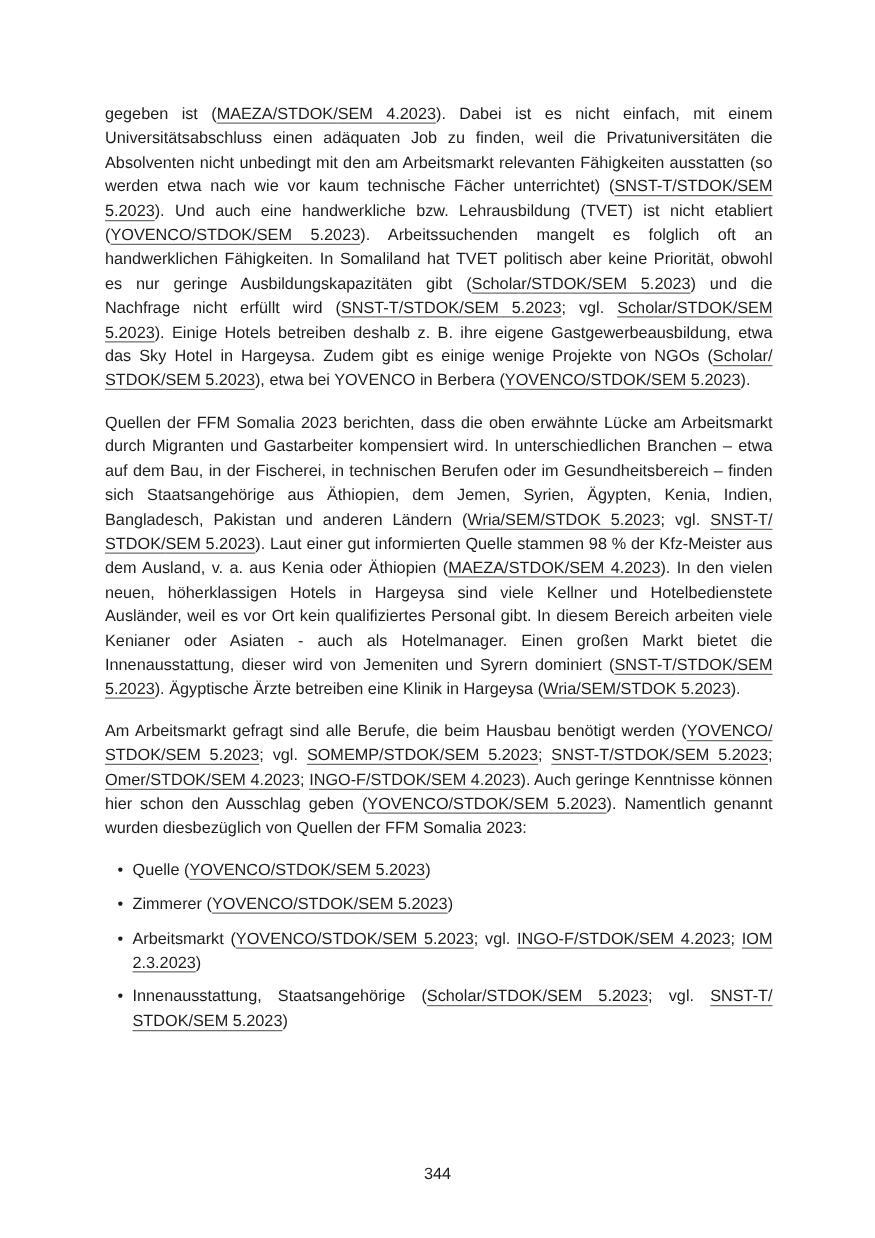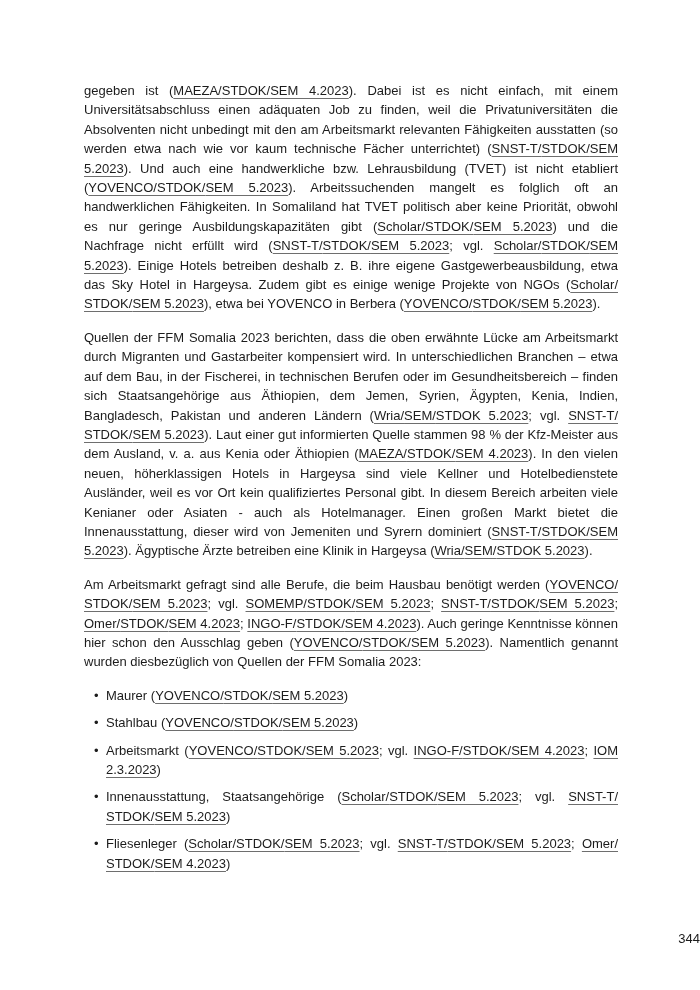--- a/index.html
+++ b/index.html
@@ -68,7 +68,7 @@
       <p class="para"><span>Quellen der FFM Somalia 2023 berichten, dass die oben erwähnte Lücke am Arbeitsmarkt durch Migranten und Gastarbeiter kompensiert wird. In unterschiedlichen Branchen – etwa auf dem Bau, in der Fischerei, in technischen Berufen oder im Gesundheitsbereich – finden sich Staatsangehörige aus Äthiopien, dem Jemen, Syrien, Ägypten, Kenia, Indien, Bangladesch, Pakistan und anderen Ländern (</span><span class="ref">Wria/<wbr>SEM/<wbr>STDOK 5.2023</span><span>; vgl. </span><span class="ref">SNST-T/<wbr>STDOK/<wbr>SEM 5.2023</span><span>). Laut einer gut informierten Quelle stammen 98 % der Kfz-Meister aus dem Ausland, v. a. aus Kenia oder Äthiopien (</span><span class="ref">MAEZA/<wbr>STDOK/<wbr>SEM 4.2023</span><span>). In den vielen neuen, höherklassigen Hotels in Hargeysa sind viele Kellner und Hotelbedienstete Ausländer, weil es vor Ort kein qualifiziertes Personal gibt. In diesem Bereich arbeiten viele Kenianer oder Asiaten - auch als Hotelmanager. Einen großen Markt bietet die Innenausstattung, dieser wird von Jemeniten und Syrern dominiert (</span><span class="ref">SNST-T/<wbr>STDOK/<wbr>SEM 5.2023</span><span>). Ägyptische Ärzte betreiben eine Klinik in Hargeysa (</span><span class="ref">Wria/<wbr>SEM/<wbr>STDOK 5.2023</span><span>).</span></p>
       <p class="para"><span>Am Arbeitsmarkt gefragt sind alle Berufe, die beim Hausbau benötigt werden (</span><span class="ref">YOVENCO/<wbr>STDOK/<wbr>SEM 5.2023</span><span>; vgl. </span><span class="ref">SOMEMP/<wbr>STDOK/<wbr>SEM 5.2023</span><span>; </span><span class="ref">SNST-T/<wbr>STDOK/<wbr>SEM 5.2023</span><span>; </span><span class="ref">Omer/<wbr>STDOK/<wbr>SEM 4.2023</span><span>; </span><span class="ref">INGO-F/<wbr>STDOK/<wbr>SEM 4.2023</span><span>). Auch geringe Kenntnisse können hier schon den Ausschlag geben (</span><span class="ref">YOVENCO/<wbr>STDOK/<wbr>SEM 5.2023</span><span>). Namentlich genannt wurden diesbezüglich von Quellen der FFM Somalia 2023:</span></p>
       <ul class="bullets">
-        <li class="item"><span class="bullet"></span><span>Maurer (</span><span class="ref">YOVENCO/<wbr>STDOK/<wbr>SEM 5.2023</span><span>)</span></li>
+        <li class="item"><span class="bullet"></span><span>Quelle (</span><span class="ref">YOVENCO/<wbr>STDOK/<wbr>SEM 5.2023</span><span>)</span></li>
         <li class="item"><span class="bullet"></span><span>Stahlbau (</span><span class="ref">YOVENCO/<wbr>STDOK/<wbr>SEM 5.2023</span><span>)</span></li>
         <li class="item"><span class="bullet"></span><span>Arbeitsmarkt (</span><span class="ref">YOVENCO/<wbr>STDOK/<wbr>SEM 5.2023</span><span>; vgl. </span><span class="ref">INGO-F/<wbr>STDOK/<wbr>SEM 4.2023</span><span>; </span><span class="ref">IOM 2.3.2023</span><span>)</span></li>
         <li class="item"><span class="bullet"></span><span>Innenausstattung, Staatsangehörige (</span><span class="ref">Scholar/<wbr>STDOK/<wbr>SEM 5.2023</span><span>; vgl. </span><span class="ref">SNST-T/<wbr>STDOK/<wbr>SEM 5.2023</span><span>)</span></li>

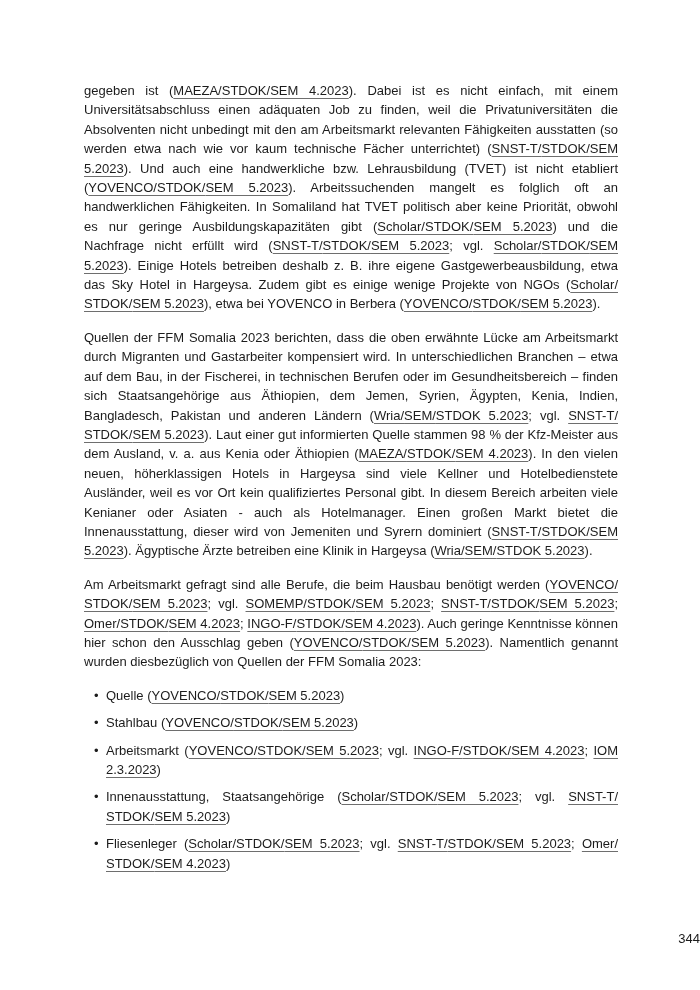--- a/index.html
+++ b/index.html
@@ -69,6 +69,7 @@
       <p class="para"><span>Am Arbeitsmarkt gefragt sind alle Berufe, die beim Hausbau benötigt werden (</span><span class="ref">YOVENCO/<wbr>STDOK/<wbr>SEM 5.2023</span><span>; vgl. </span><span class="ref">SOMEMP/<wbr>STDOK/<wbr>SEM 5.2023</span><span>; </span><span class="ref">SNST-T/<wbr>STDOK/<wbr>SEM 5.2023</span><span>; </span><span class="ref">Omer/<wbr>STDOK/<wbr>SEM 4.2023</span><span>; </span><span class="ref">INGO-F/<wbr>STDOK/<wbr>SEM 4.2023</span><span>). Auch geringe Kenntnisse können hier schon den Ausschlag geben (</span><span class="ref">YOVENCO/<wbr>STDOK/<wbr>SEM 5.2023</span><span>). Namentlich genannt wurden diesbezüglich von Quellen der FFM Somalia 2023:</span></p>
       <ul class="bullets">
         <li class="item"><span class="bullet"></span><span>Quelle (</span><span class="ref">YOVENCO/<wbr>STDOK/<wbr>SEM 5.2023</span><span>)</span></li>
+        <li class="item"><span class="bullet"></span><span>Zimmerer (</span><span class="ref">YOVENCO/<wbr>STDOK/<wbr>SEM 5.2023</span><span>)</span></li>
         <li class="item"><span class="bullet"></span><span>Stahlbau (</span><span class="ref">YOVENCO/<wbr>STDOK/<wbr>SEM 5.2023</span><span>)</span></li>
         <li class="item"><span class="bullet"></span><span>Arbeitsmarkt (</span><span class="ref">YOVENCO/<wbr>STDOK/<wbr>SEM 5.2023</span><span>; vgl. </span><span class="ref">INGO-F/<wbr>STDOK/<wbr>SEM 4.2023</span><span>; </span><span class="ref">IOM 2.3.2023</span><span>)</span></li>
         <li class="item"><span class="bullet"></span><span>Innenausstattung, Staatsangehörige (</span><span class="ref">Scholar/<wbr>STDOK/<wbr>SEM 5.2023</span><span>; vgl. </span><span class="ref">SNST-T/<wbr>STDOK/<wbr>SEM 5.2023</span><span>)</span></li>

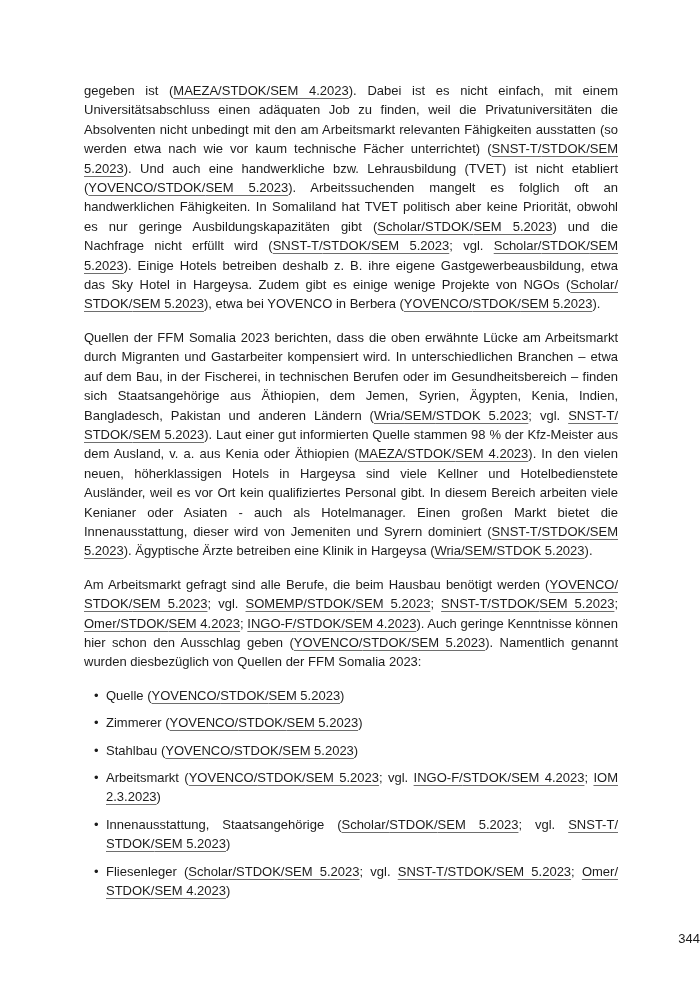--- a/index.html
+++ b/index.html
@@ -70,7 +70,6 @@
       <ul class="bullets">
         <li class="item"><span class="bullet"></span><span>Quelle (</span><span class="ref">YOVENCO/<wbr>STDOK/<wbr>SEM 5.2023</span><span>)</span></li>
         <li class="item"><span class="bullet"></span><span>Zimmerer (</span><span class="ref">YOVENCO/<wbr>STDOK/<wbr>SEM 5.2023</span><span>)</span></li>
-        <li class="item"><span class="bullet"></span><span>Stahlbau (</span><span class="ref">YOVENCO/<wbr>STDOK/<wbr>SEM 5.2023</span><span>)</span></li>
         <li class="item"><span class="bullet"></span><span>Arbeitsmarkt (</span><span class="ref">YOVENCO/<wbr>STDOK/<wbr>SEM 5.2023</span><span>; vgl. </span><span class="ref">INGO-F/<wbr>STDOK/<wbr>SEM 4.2023</span><span>; </span><span class="ref">IOM 2.3.2023</span><span>)</span></li>
         <li class="item"><span class="bullet"></span><span>Innenausstattung, Staatsangehörige (</span><span class="ref">Scholar/<wbr>STDOK/<wbr>SEM 5.2023</span><span>; vgl. </span><span class="ref">SNST-T/<wbr>STDOK/<wbr>SEM 5.2023</span><span>)</span></li>
         <li class="item"><span class="bullet"></span><span>Fliesenleger (</span><span class="ref">Scholar/<wbr>STDOK/<wbr>SEM 5.2023</span><span>; vgl. </span><span class="ref">SNST-T/<wbr>STDOK/<wbr>SEM 5.2023</span><span>; </span><span class="ref">Omer/<wbr>STDOK/<wbr>SEM 4.2023</span><span>)</span></li>

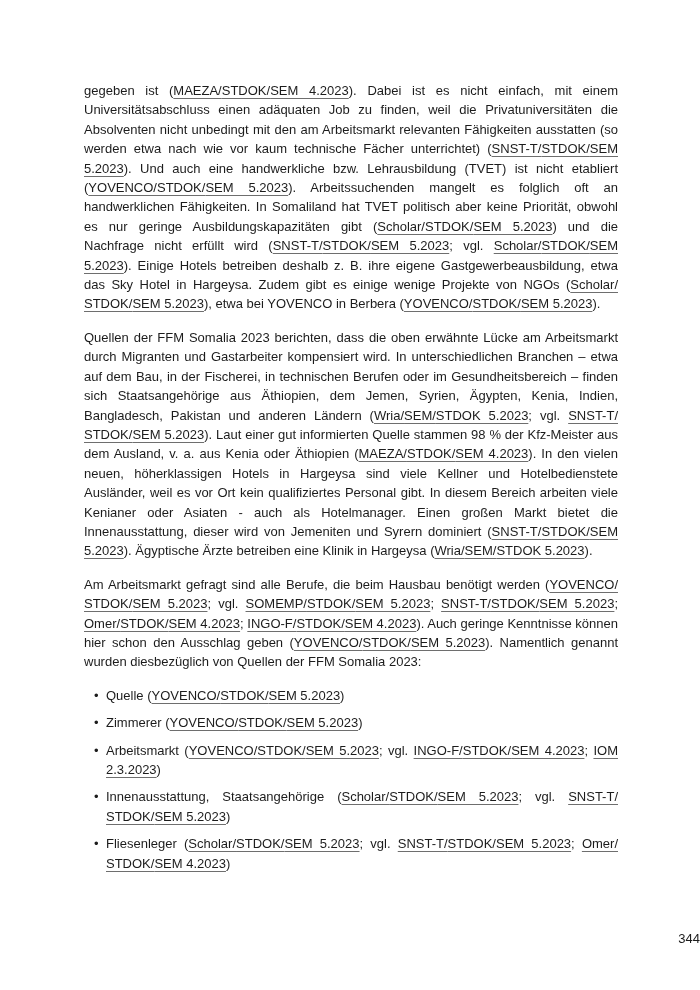--- a/index.html
+++ b/index.html
@@ -72,7 +72,6 @@
         <li class="item"><span class="bullet"></span><span>Zimmerer (</span><span class="ref">YOVENCO/<wbr>STDOK/<wbr>SEM 5.2023</span><span>)</span></li>
         <li class="item"><span class="bullet"></span><span>Arbeitsmarkt (</span><span class="ref">YOVENCO/<wbr>STDOK/<wbr>SEM 5.2023</span><span>; vgl. </span><span class="ref">INGO-F/<wbr>STDOK/<wbr>SEM 4.2023</span><span>; </span><span class="ref">IOM 2.3.2023</span><span>)</span></li>
         <li class="item"><span class="bullet"></span><span>Innenausstattung, Staatsangehörige (</span><span class="ref">Scholar/<wbr>STDOK/<wbr>SEM 5.2023</span><span>; vgl. </span><span class="ref">SNST-T/<wbr>STDOK/<wbr>SEM 5.2023</span><span>)</span></li>
-        <li class="item"><span class="bullet"></span><span>Fliesenleger (</span><span class="ref">Scholar/<wbr>STDOK/<wbr>SEM 5.2023</span><span>; vgl. </span><span class="ref">SNST-T/<wbr>STDOK/<wbr>SEM 5.2023</span><span>; </span><span class="ref">Omer/<wbr>STDOK/<wbr>SEM 4.2023</span><span>)</span></li>
       </ul>
     </div>
   <div class="footer">344</div>

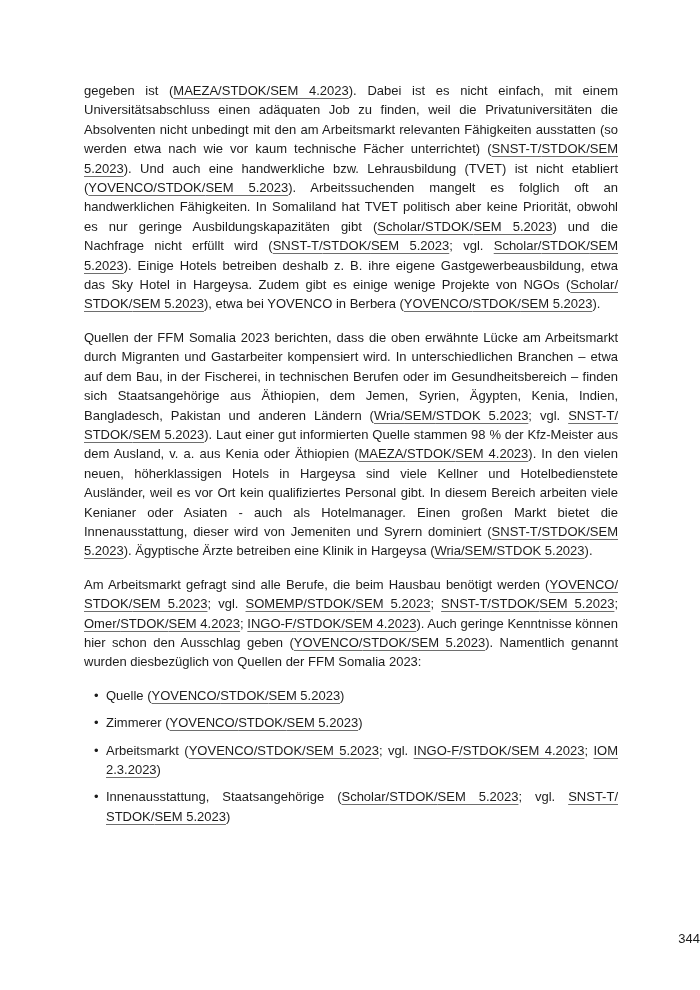--- a/index.html
+++ b/index.html
@@ -54,7 +54,7 @@
   .footer {
     position: absolute;
     top: 929px; left: 0; width: 700px;
-    text-align: right;
+    text-align: center;
     font-size: 13px;
     line-height: 19.4px;
   }

